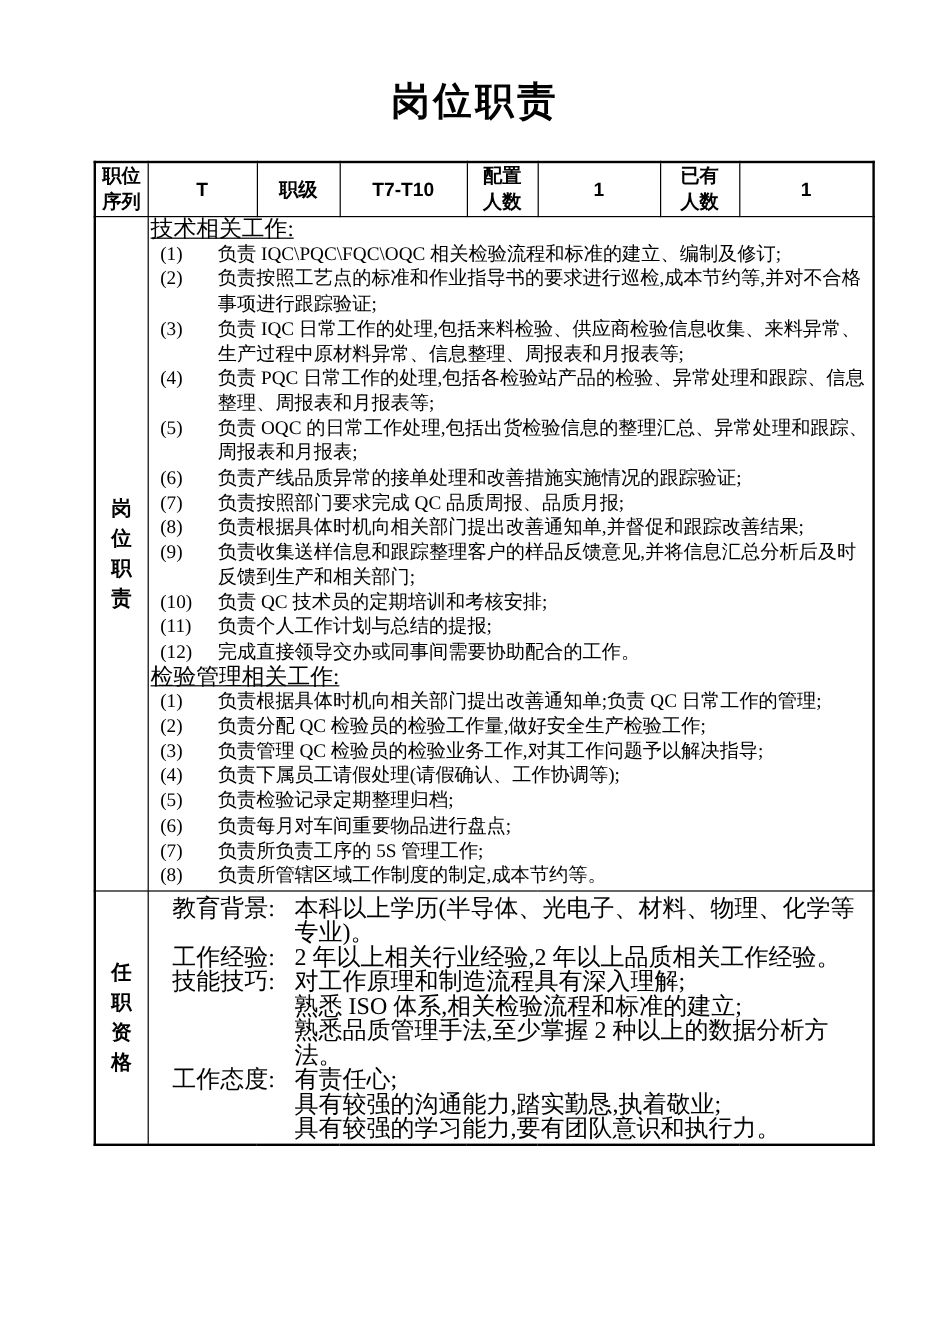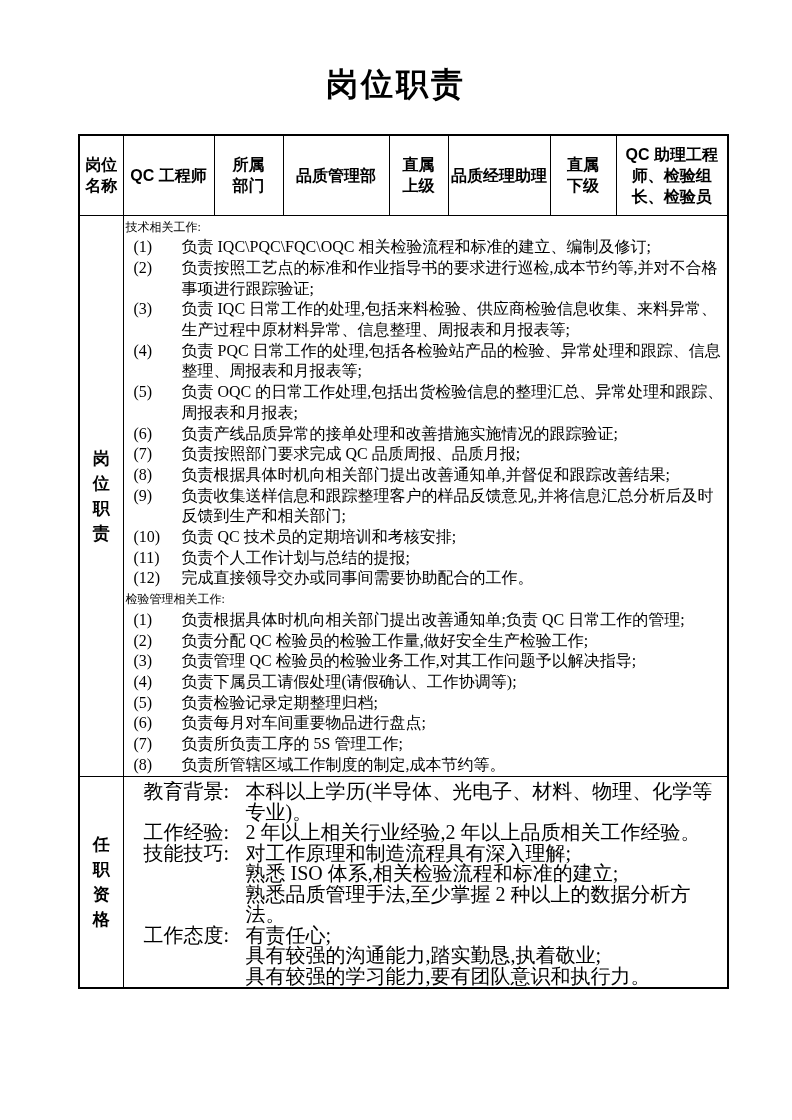--- a/index.html
+++ b/index.html
@@ -84,6 +84,19 @@
 下级</td>
       <td class="val">QC 助理工程师、检验组长、检验员</td>
     </tr>
+    <tr class="r2">
+      <td class="hd">职位
+序列</td>
+      <td class="val">T</td>
+      <td class="hd">职级</td>
+      <td class="val nowrap">T7-T10</td>
+      <td class="hd">配置
+人数</td>
+      <td class="val">1</td>
+      <td class="hd thickL">已有
+人数</td>
+      <td class="val">1</td>
+    </tr>
     <tr class="r3">
       <td class="vhead">
         <span class="vtxt">岗位职责</span>

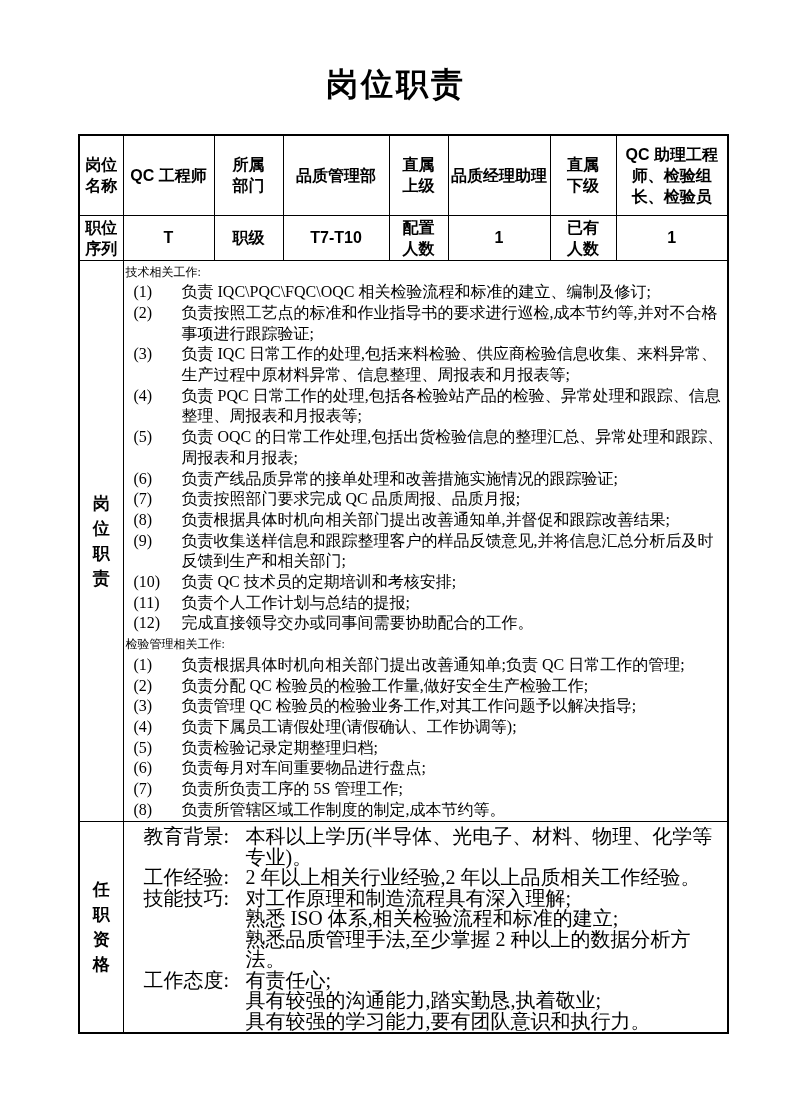--- a/index.html
+++ b/index.html
@@ -70,20 +70,6 @@
         <col style="width:112px">
     </colgroup>
     <tbody>
-        <tr class="r1">
-      <td class="hd">岗位
-名称</td>
-      <td class="val nowrap">QC 工程师</td>
-      <td class="hd">所属
-部门</td>
-      <td class="val nowrap">品质管理部</td>
-      <td class="hd">直属
-上级</td>
-      <td class="val">品质经理助理</td>
-      <td class="hd thickL">直属
-下级</td>
-      <td class="val">QC 助理工程师、检验组长、检验员</td>
-    </tr>
     <tr class="r2">
       <td class="hd">职位
 序列</td>

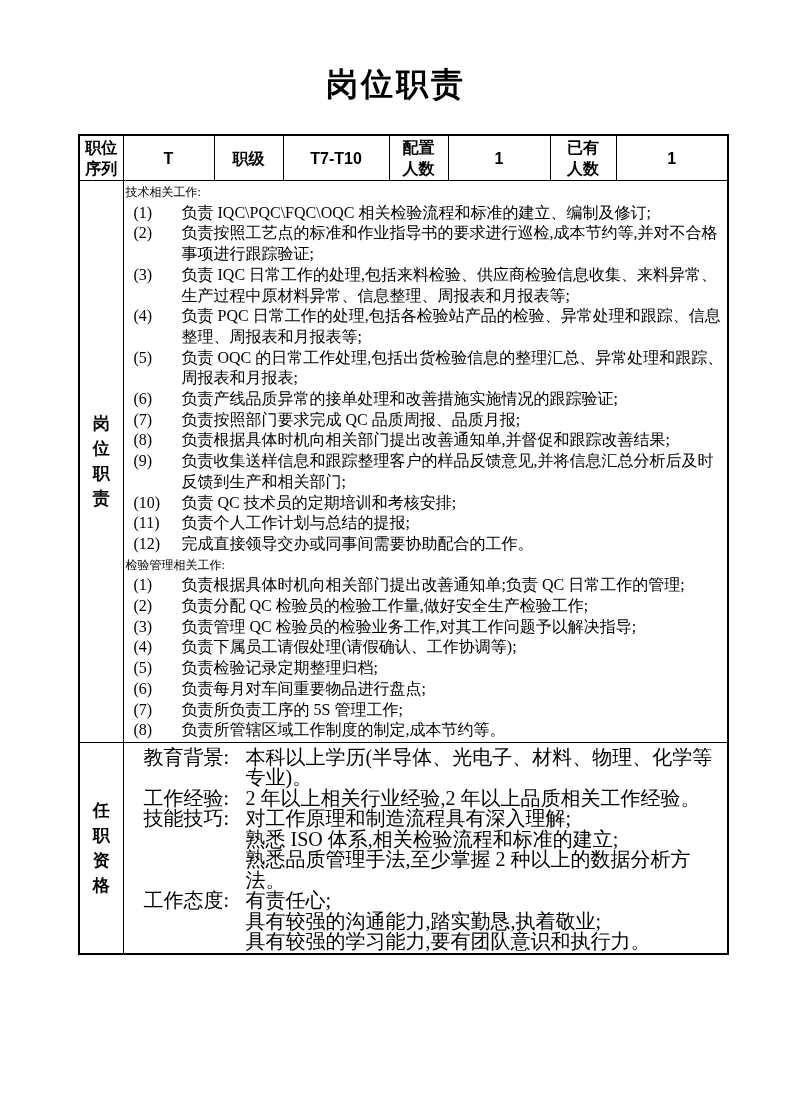--- a/index.html
+++ b/index.html
@@ -43,7 +43,7 @@
   }
   td.content{vertical-align:top;padding:3px 6px 2px 10px;}
   .body-text{font-size:16px;line-height:20.7px;}
-  .sec-title{font-size:12px;line-height:20.7px;}
+  .sec-title{font-size:19px;line-height:20.7px;text-decoration:underline;}
   .item{display:flex;margin-left:8px;}
   .item .num{flex:0 0 48px;white-space:nowrap;}
   .item .txt{flex:1;}

